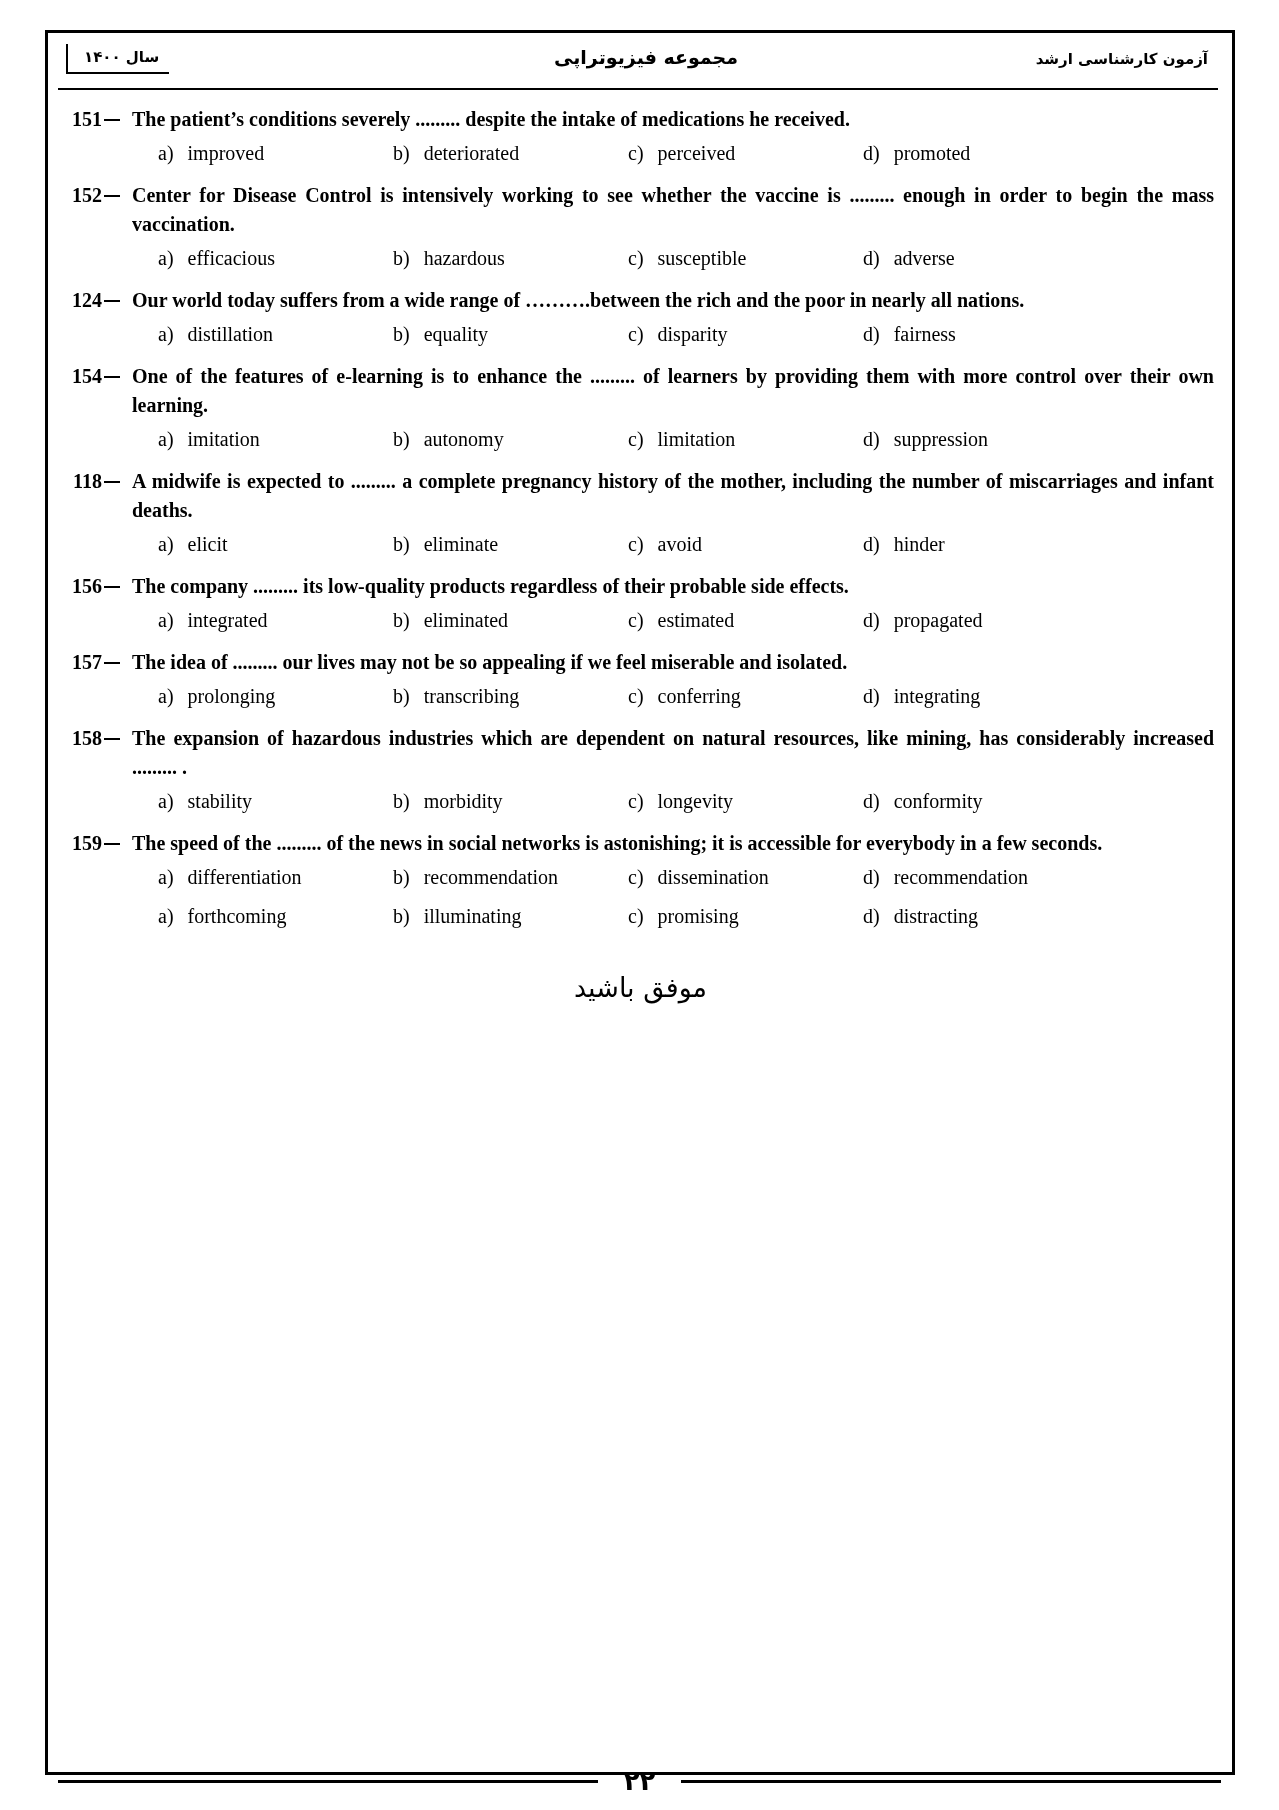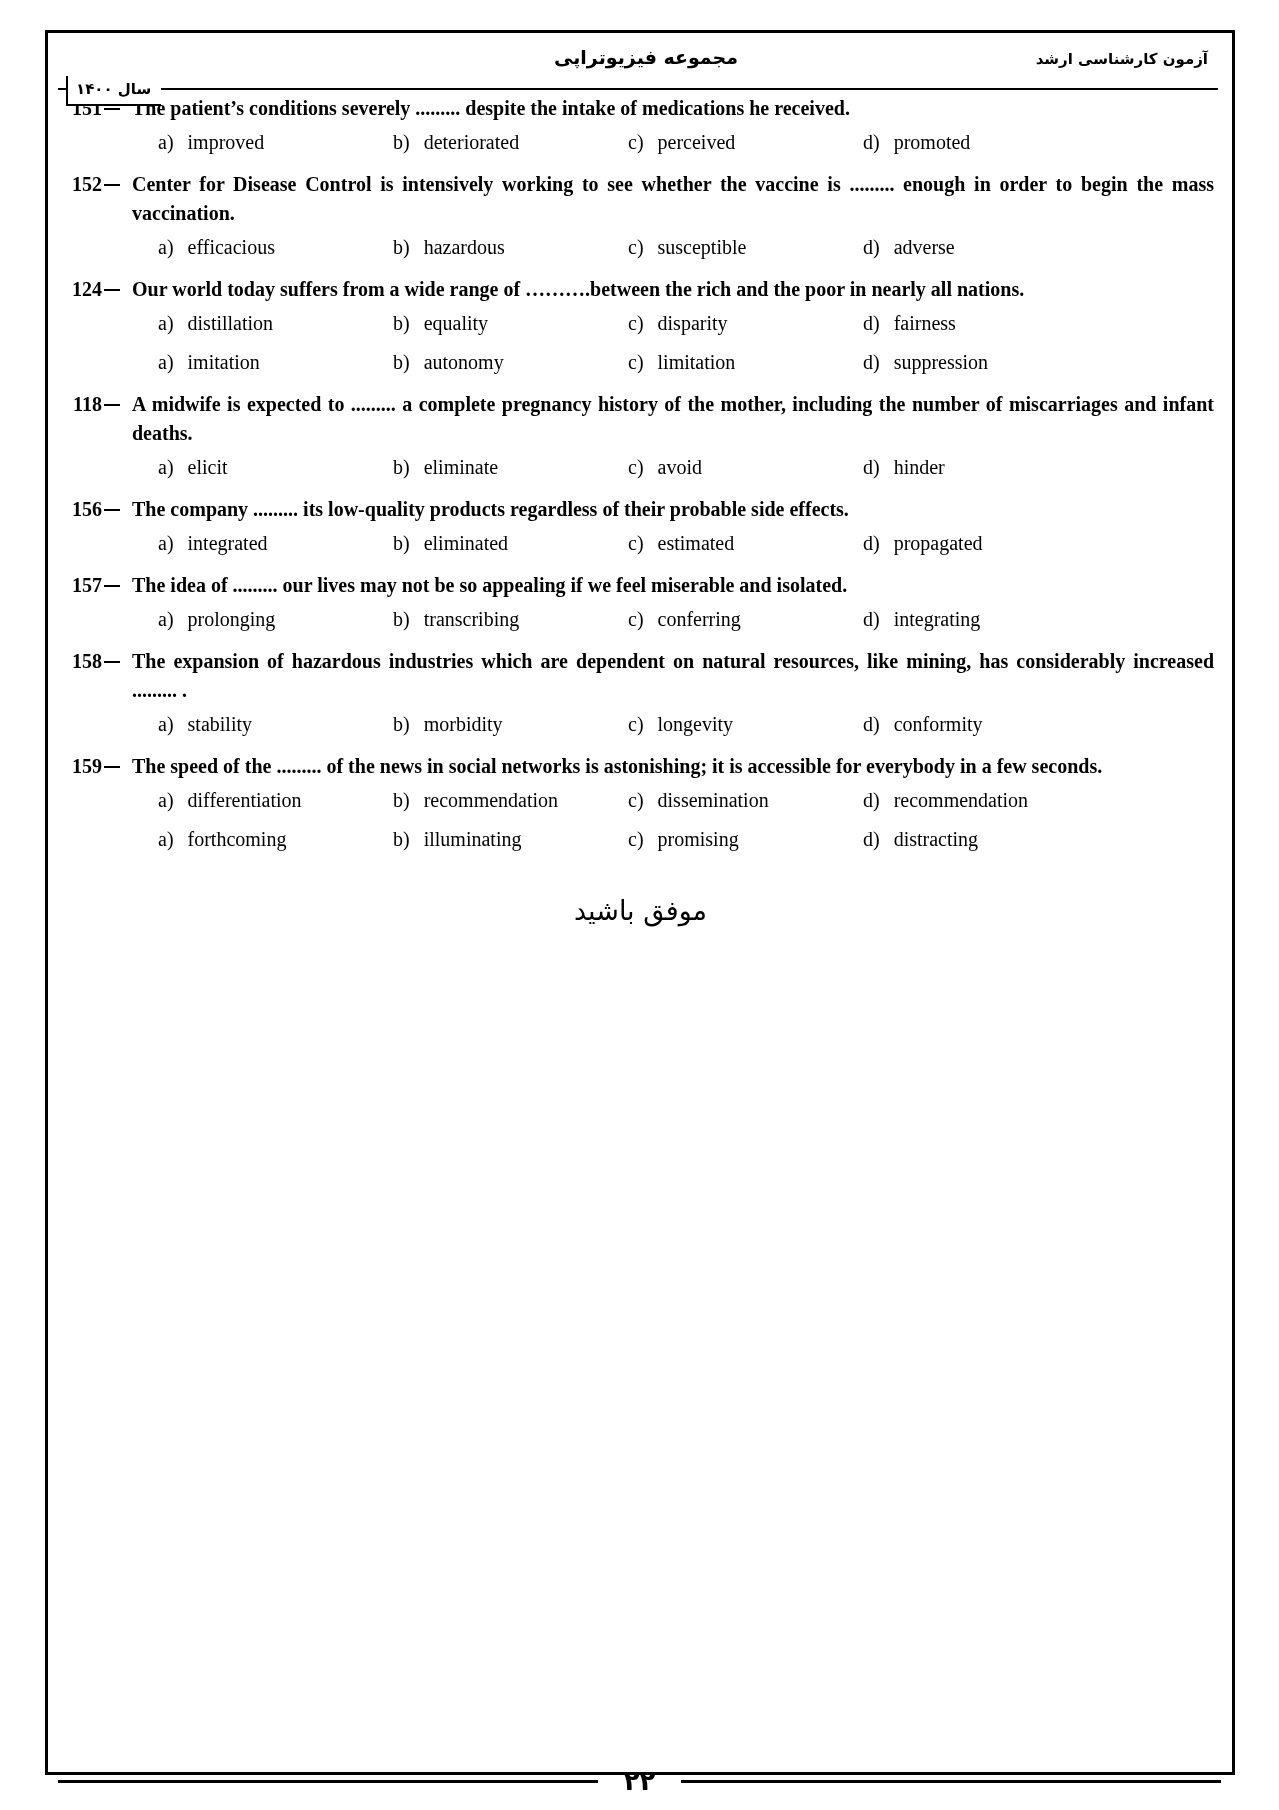--- a/index.html
+++ b/index.html
@@ -74,9 +74,8 @@
     direction: rtl;
     border-left: 2px solid #000;
     border-bottom: 2px solid #000;
-    padding: 4px 10px 6px 8px;
+    padding: 4px 10px 6px 16px;
     background: #fff;
-    margin-top: 32px;
   }
   
   .questions {

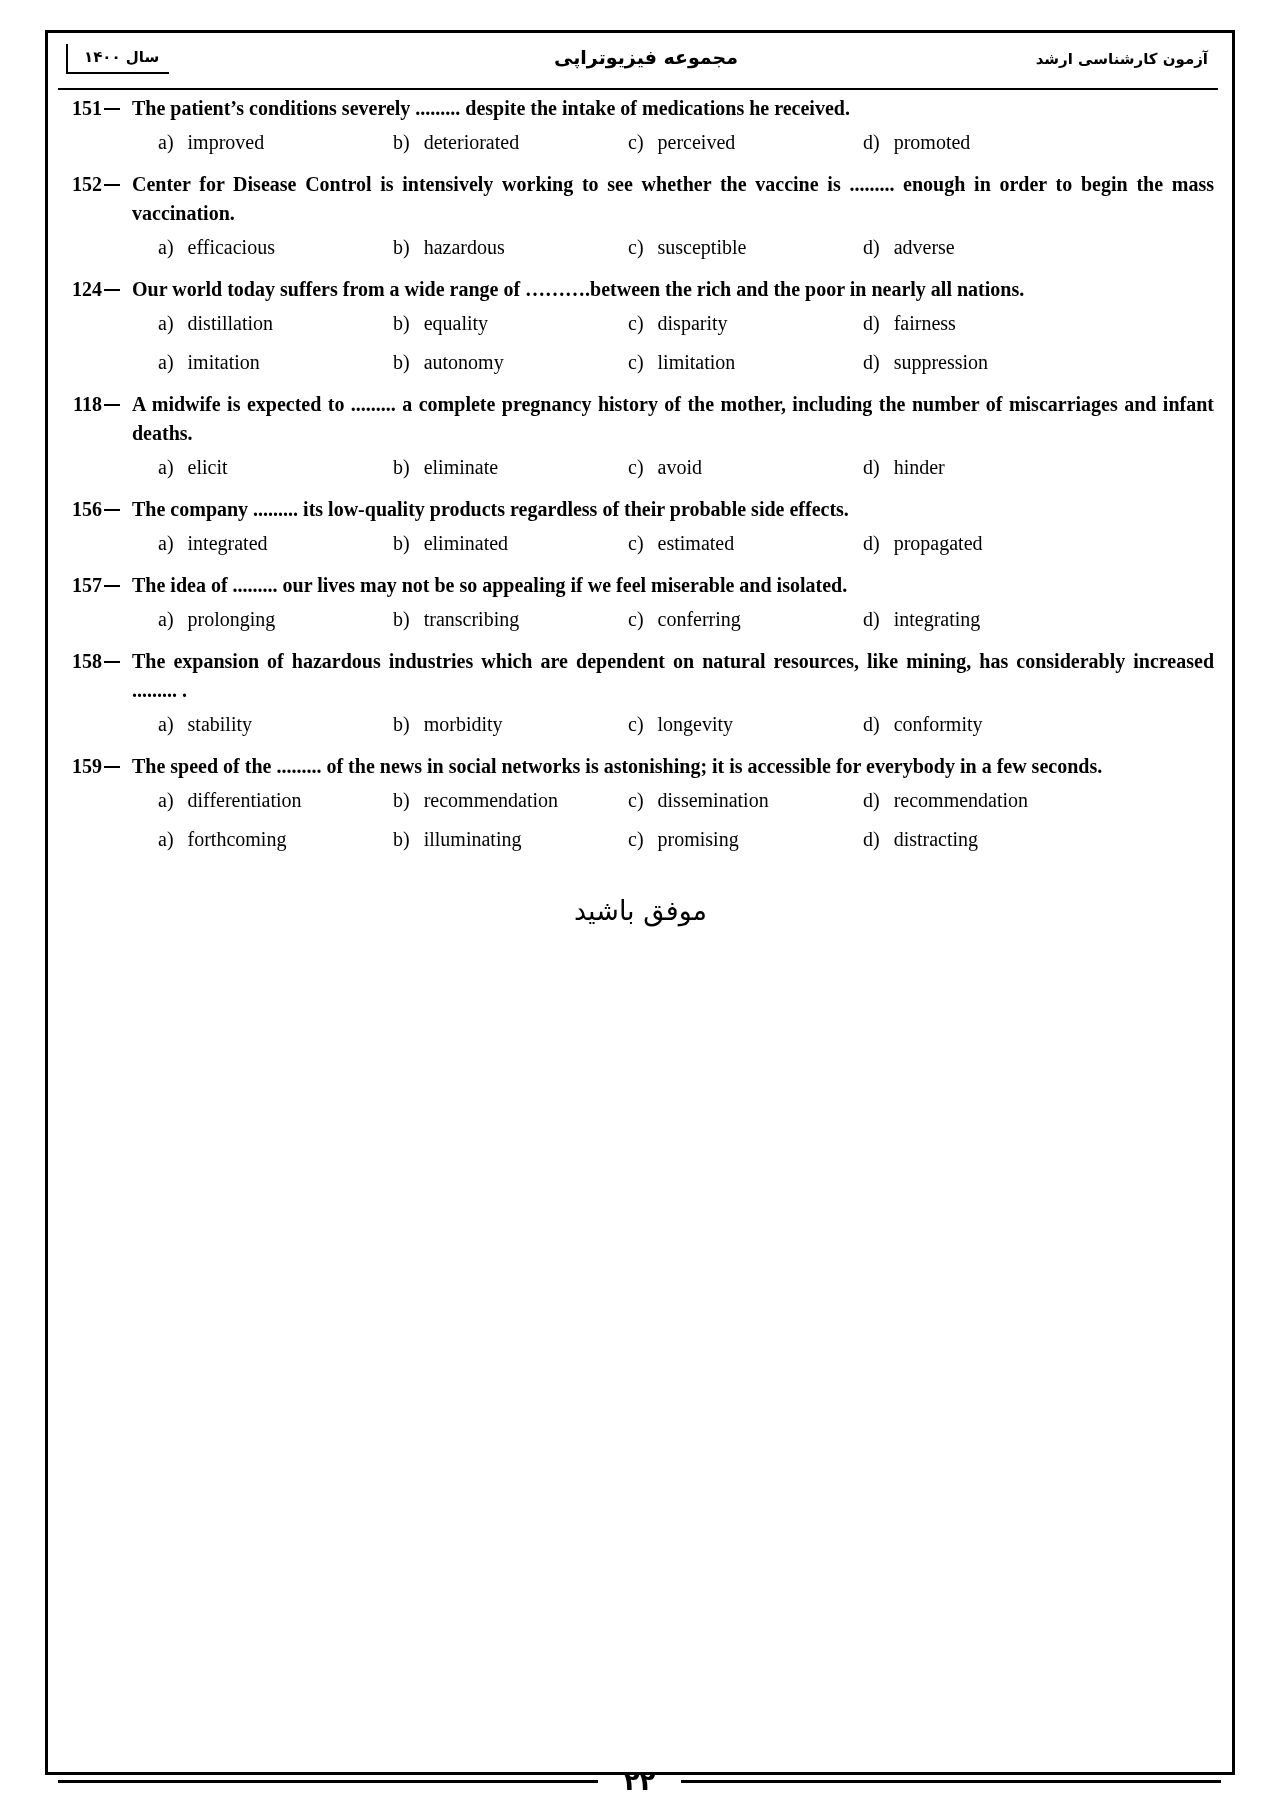--- a/index.html
+++ b/index.html
@@ -79,7 +79,7 @@
   }
   
   .questions {
-    margin-top: 4px;
+    margin-top: 15px;
     width: 1160px;
     font-family: Liberation Serif, serif;
   }

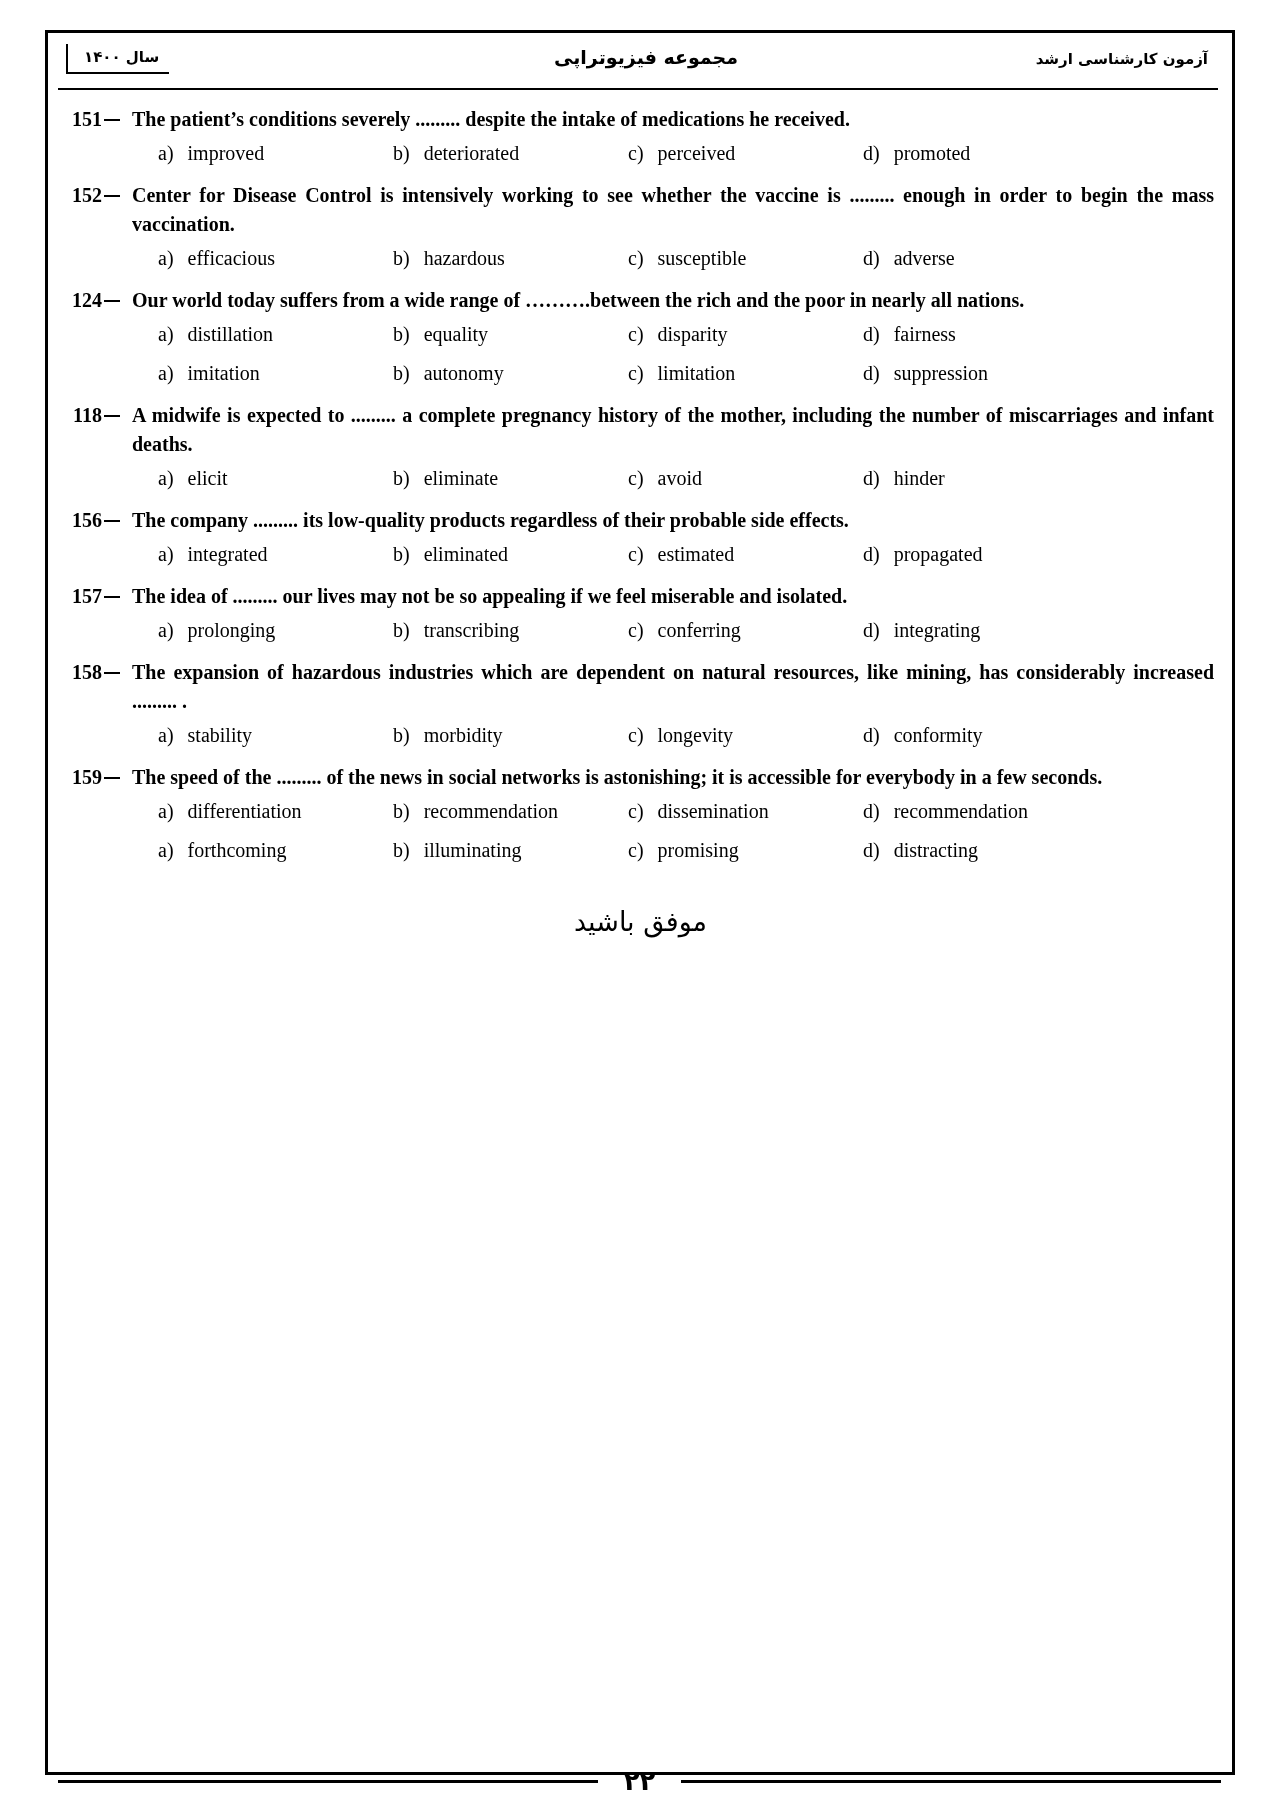--- a/index.html
+++ b/index.html
@@ -260,6 +260,10 @@
       </div>
 
       <div class="q-block">
+        <div class="q-line">
+          <div class="q-num"><span>154</span><span class="q-dash"></span></div>
+          <div class="q-text justify">One of the features of e-learning is to enhance the ......... of learners by providing them with more control over their own learning.</div>
+        </div>
         <div class="opts">
           <div class="opt opt-a">
               <span class="opt-letter">a)</span>

